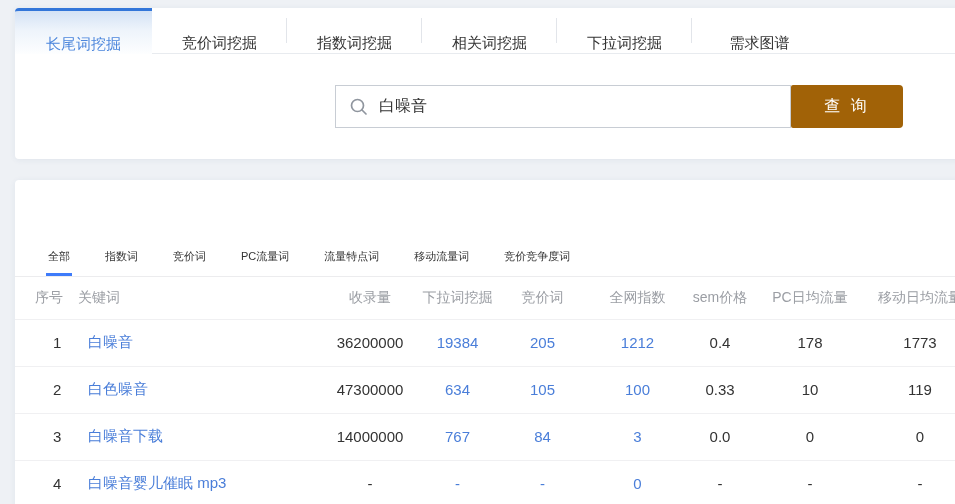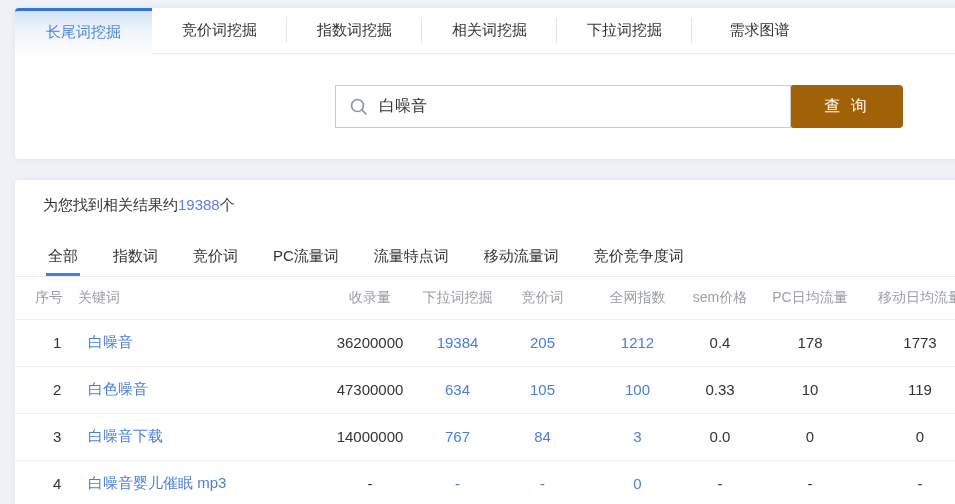--- a/index.html
+++ b/index.html
@@ -19,7 +19,7 @@
   
   .tabbar { display:flex; height:46px; border-bottom:1px solid #e8ebef; }
   .tab {
-    width:135px; display:flex; align-items:center; justify-content:center;
+    width:135px; display:flex; align-items:flex-end; justify-content:center;
     font-size:15px; color:#333; cursor:pointer; position:relative;
   }
   .tab.divider::after {

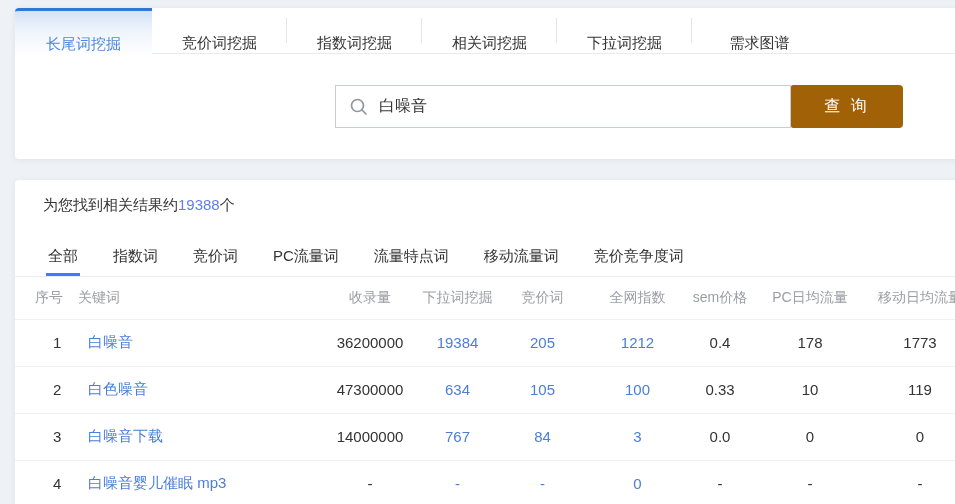--- a/index.html
+++ b/index.html
@@ -126,9 +126,6 @@
 
 <div class="card card2">
 
-  <div class="result-line">
-    <span>为您找到相关结果约</span><span class="count">19388</span><span>个</span>
-  </div>
 
   <div class="filter-tabs">
     <div class="ftab active">全部</div>

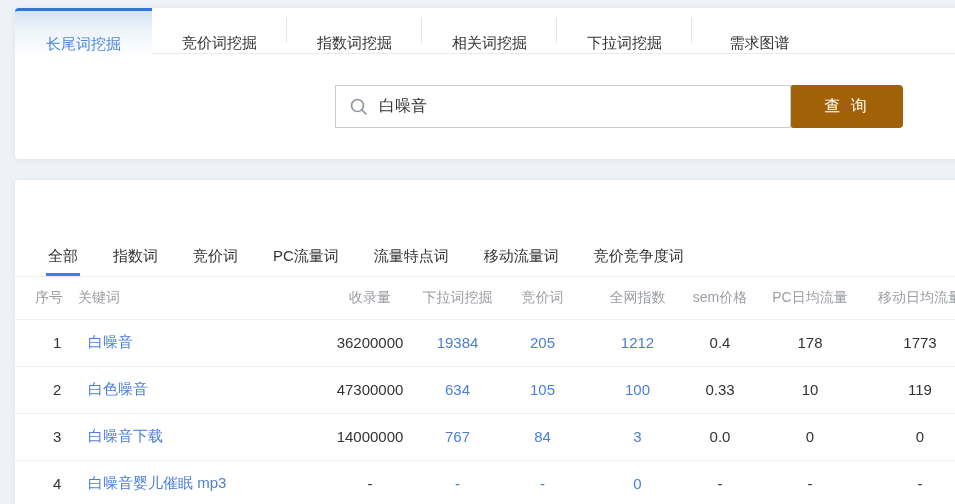--- a/index.html
+++ b/index.html
@@ -60,7 +60,7 @@
     border-bottom:1px solid #ececee;
   }
   .ftab {
-    font-size:15px; color:#333; cursor:pointer; height:100%;
+    font-size:11px; color:#333; cursor:pointer; height:100%;
     display:flex; align-items:center; position:relative;
   }
   .ftab.active::after {

